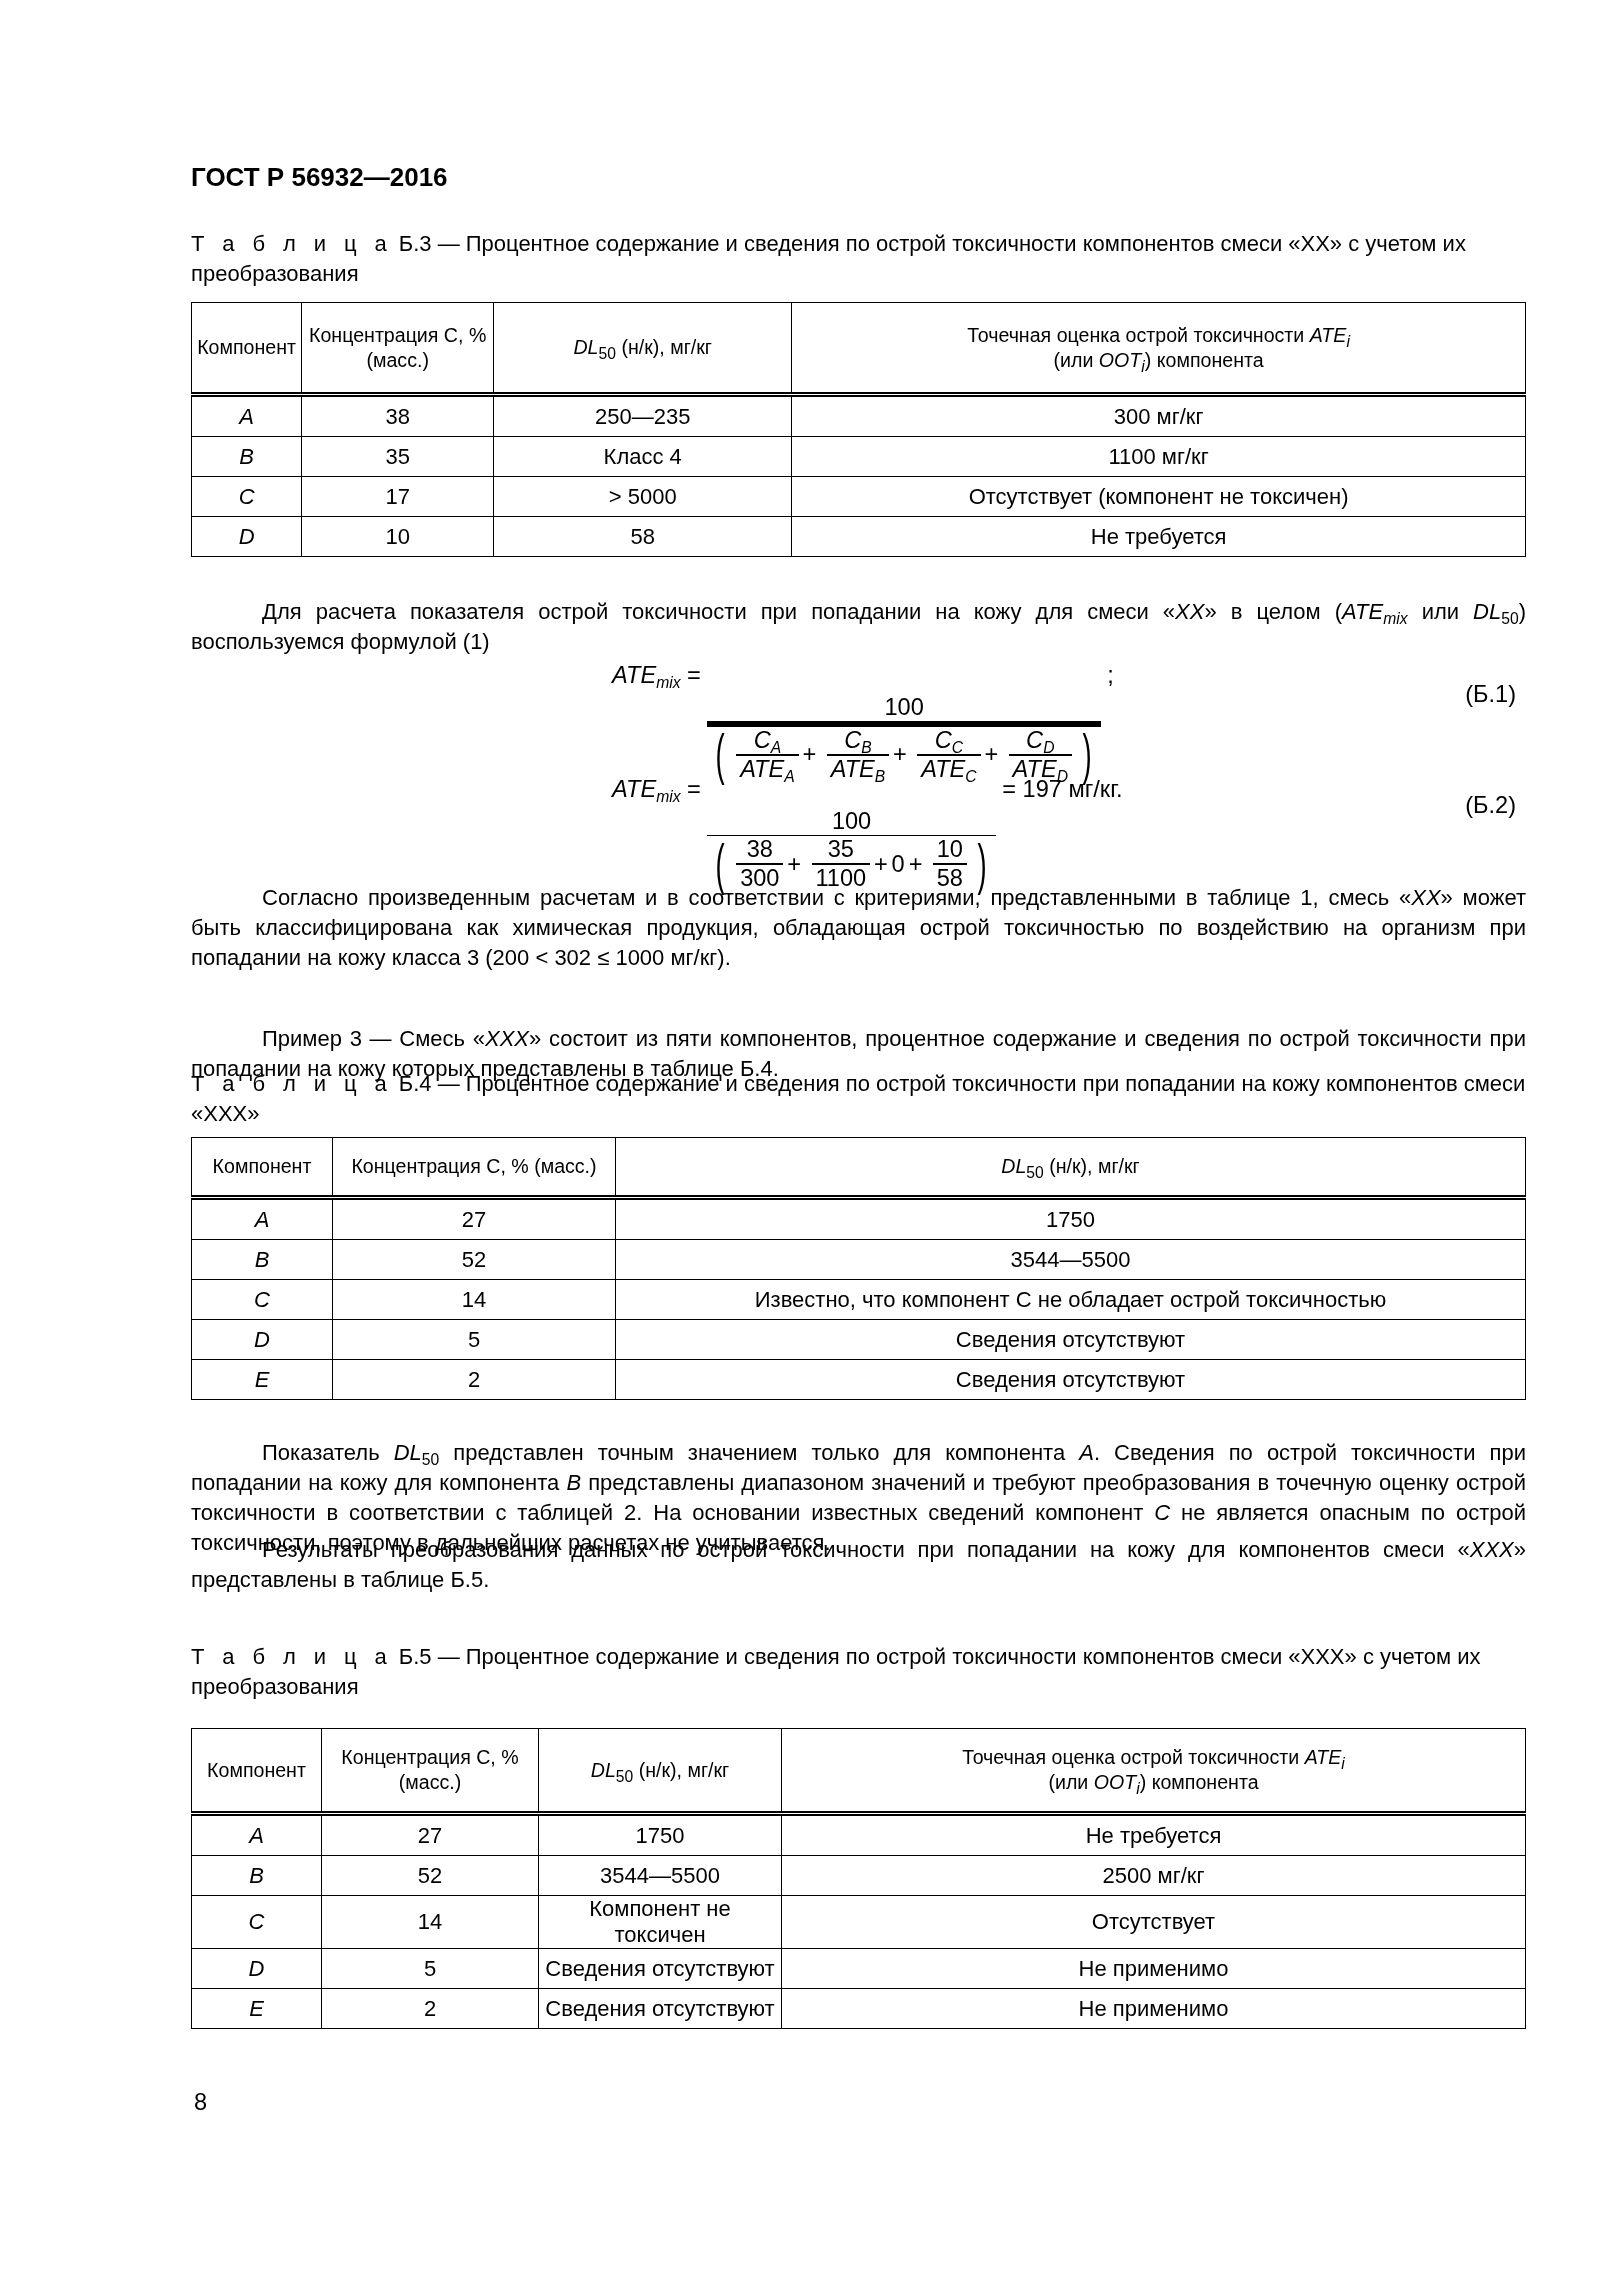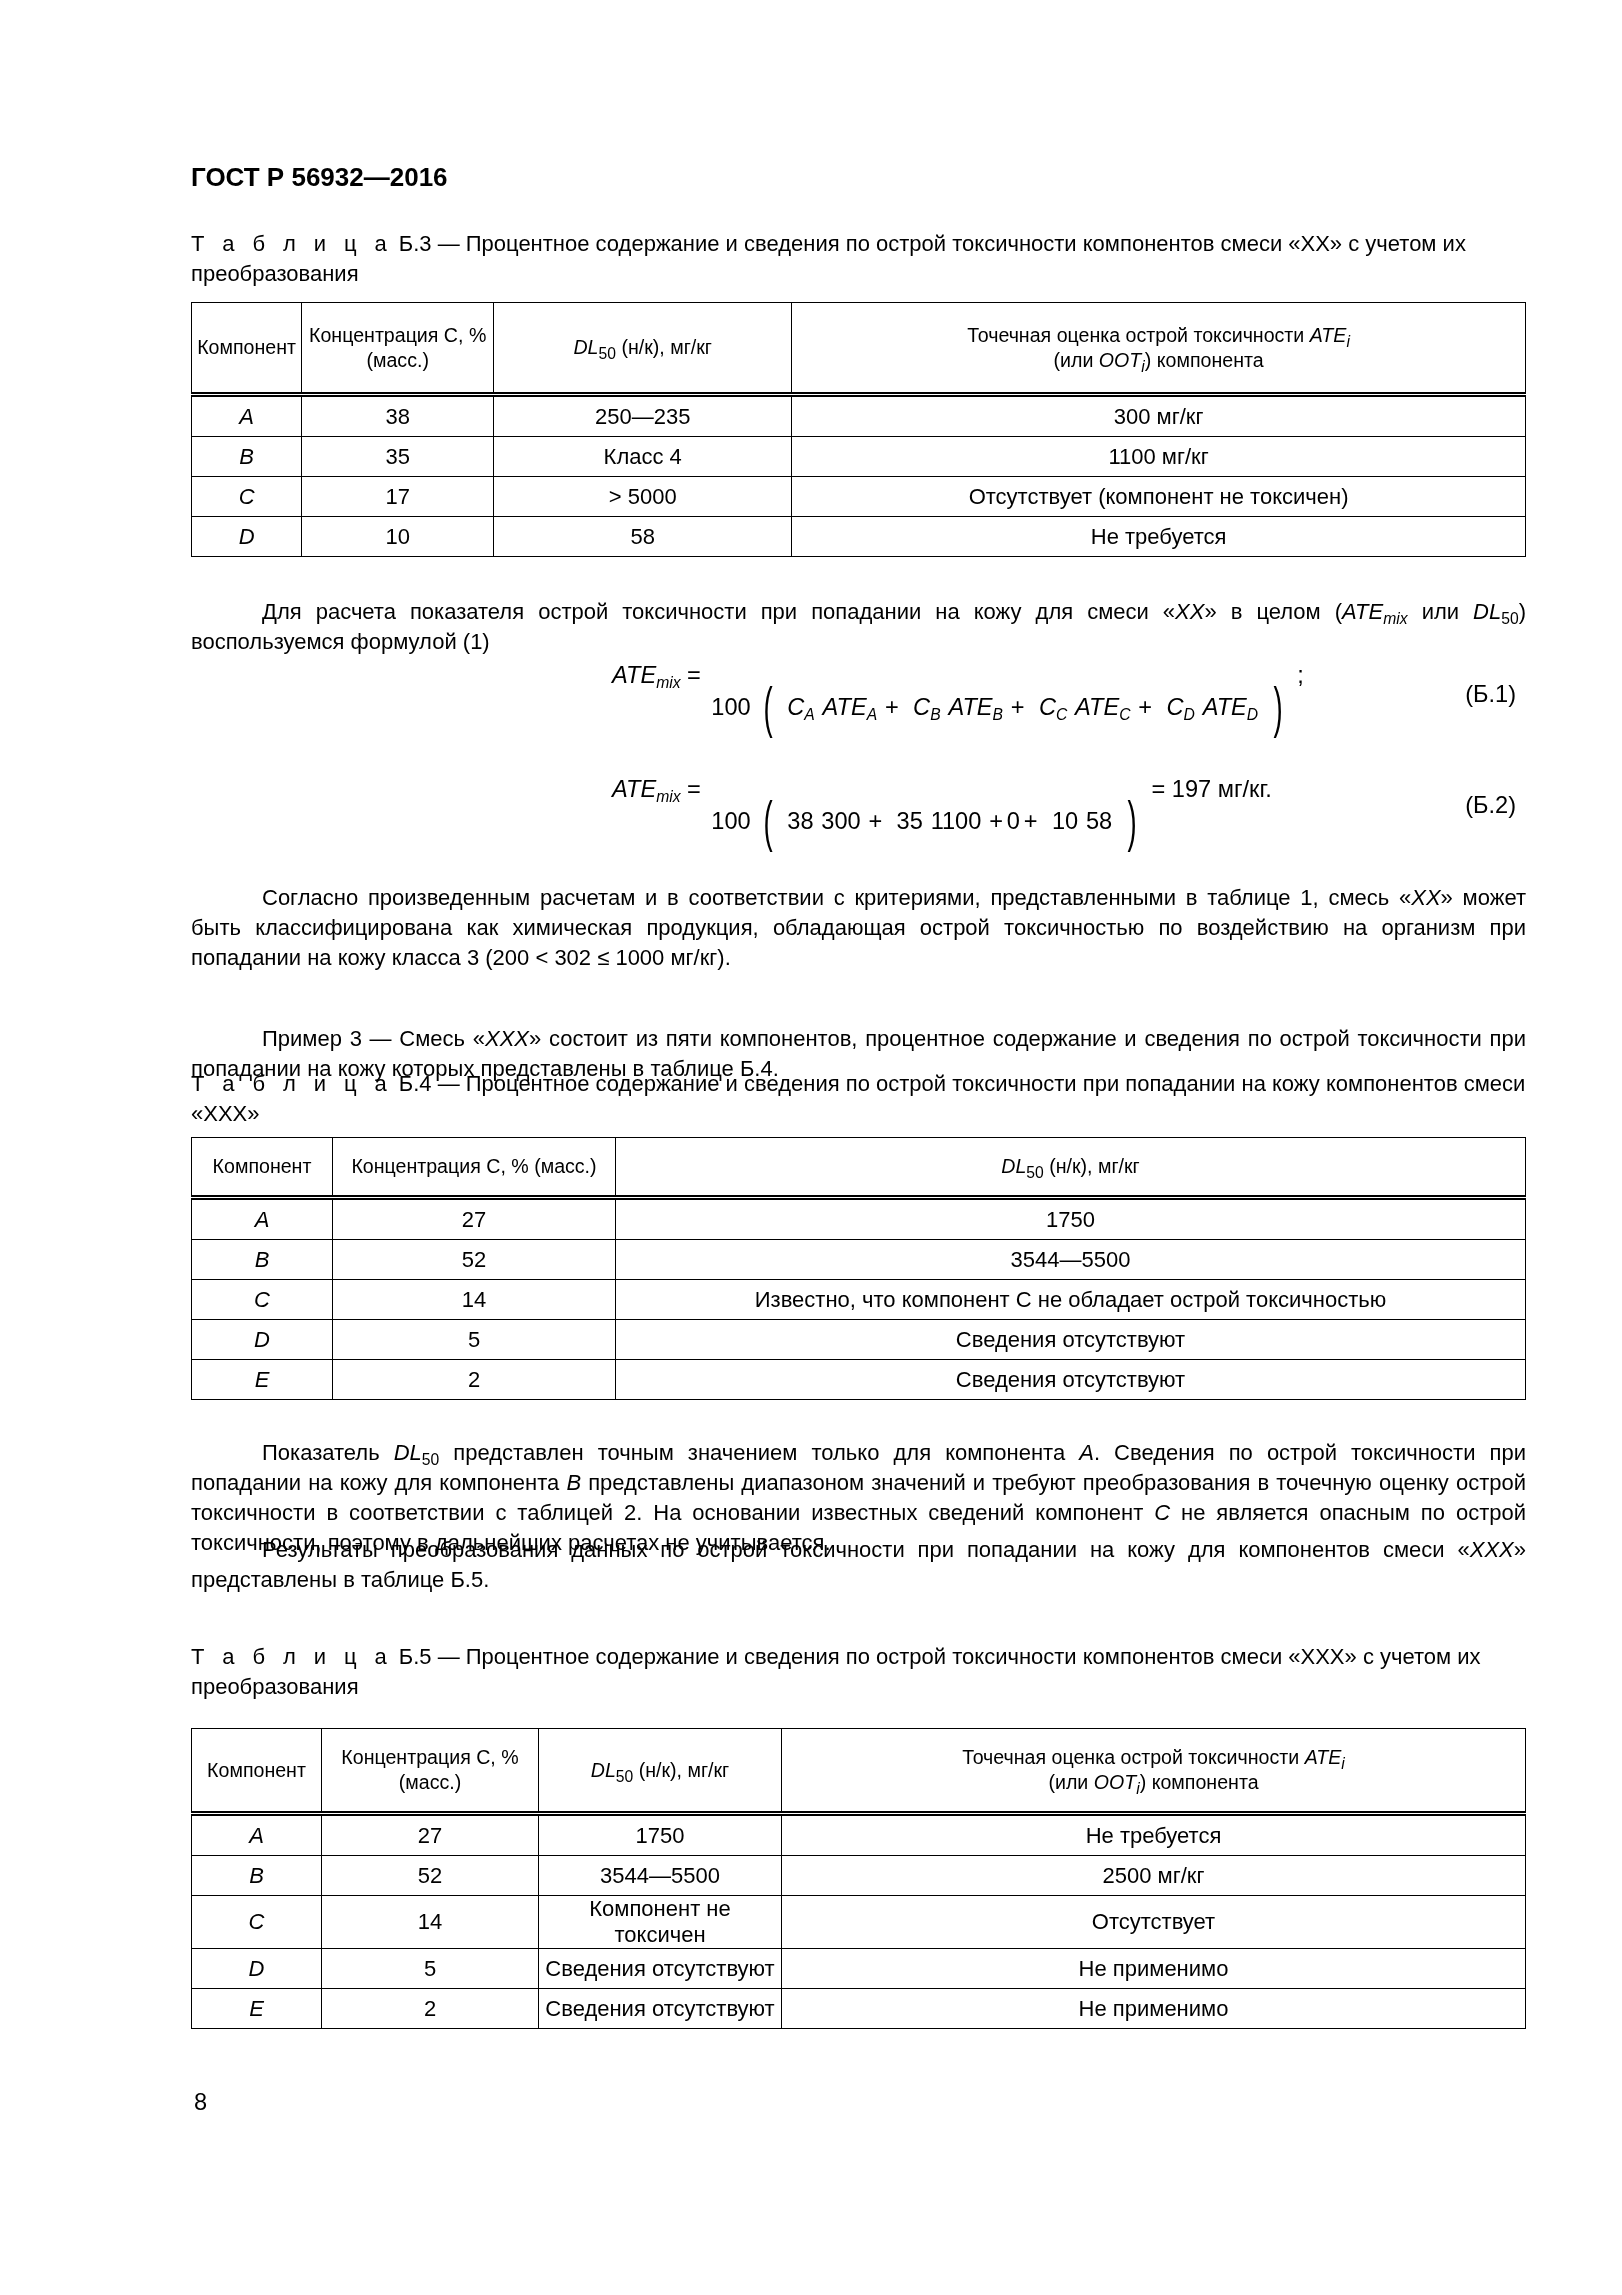--- a/index.html
+++ b/index.html
@@ -22,7 +22,7 @@
 
   .formula { position: absolute; font-size: 23.6px; }
   .eqnum { position: absolute; right: 107px; font-size: 23.6px; }
-  .frac { display: inline-flex; flex-direction: row; align-items: center; vertical-align: middle; }
+  .frac { display: inline-flex; flex-direction: column; align-items: center; vertical-align: middle; }
   .frac .num { padding: 0 3.9px; }
   .frac .bar { height: 2px; background: #000; align-self: stretch; }
   .frac .bar.thick { height: 5.9px; }

